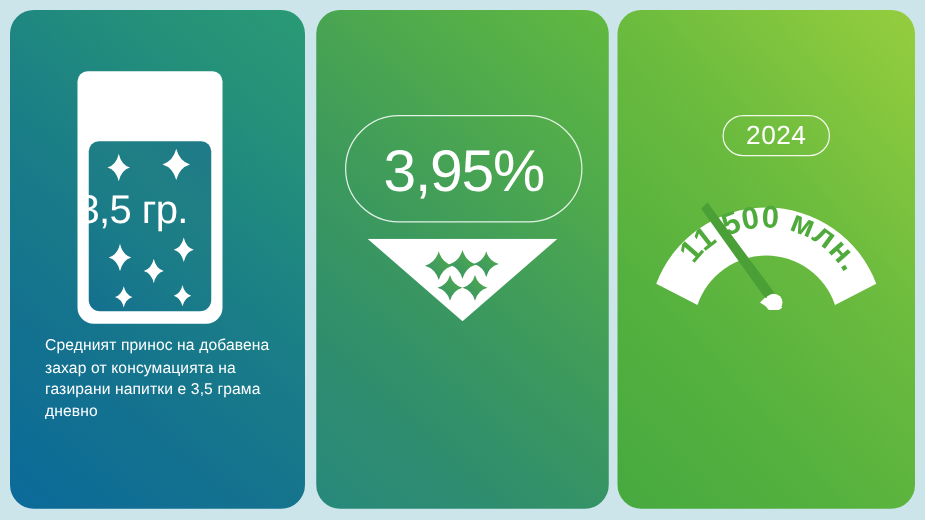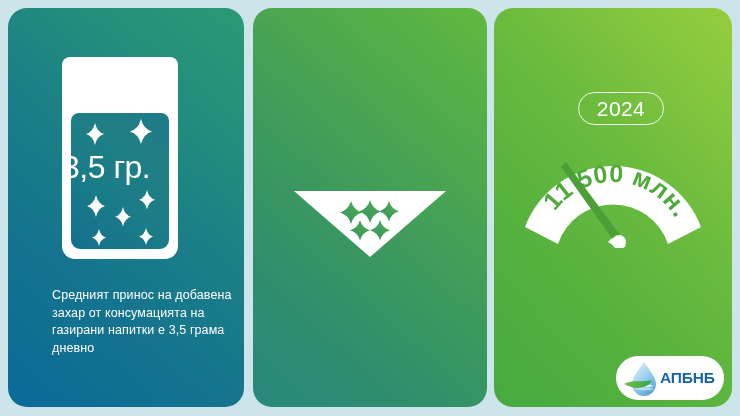--- a/index.html
+++ b/index.html
@@ -214,6 +214,9 @@
 
   <div class="card" id="card-2">
 
+    <div class="pct-pill">
+      <div class="pct-value">3,95%</div>
+    </div>
 
     <div class="tri-wrap">
       <svg width="152" height="66" viewBox="0 0 152 66">

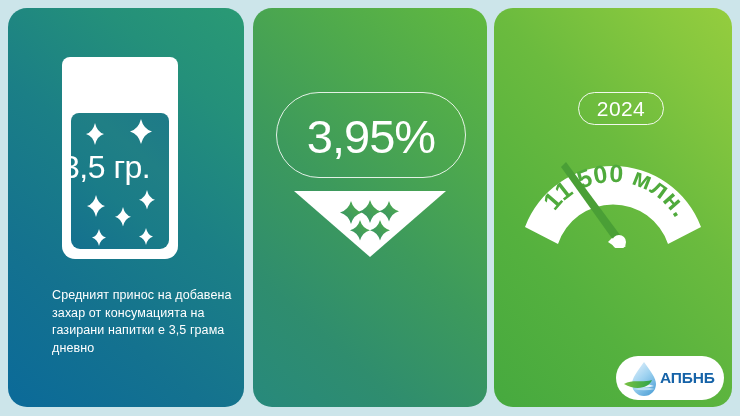--- a/index.html
+++ b/index.html
@@ -50,7 +50,7 @@
     white-space: pre-line;
     font-weight: 400;
   }
-  #caption-1 { top: 279px; width: 180px; margin-left: 16px; }
+  #caption-1 { top: 260px; width: 180px; }
   #caption-2 { top: 272px; left: 25px; width: 190px; }
   #caption-3 { top: 268px; left: 24px; width: 180px; }
 

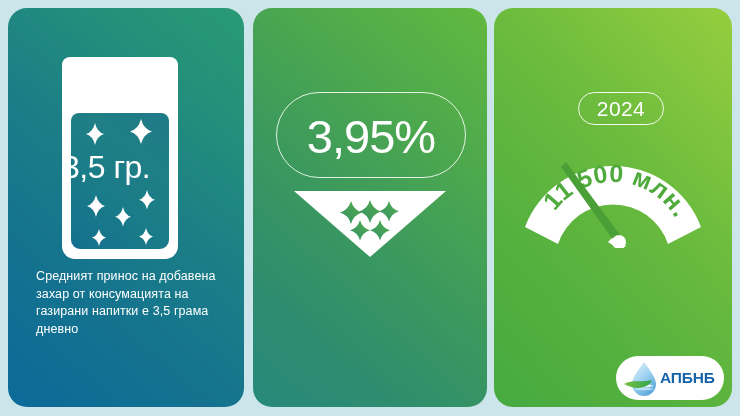--- a/index.html
+++ b/index.html
@@ -274,26 +274,6 @@
     </div>
 
 
-    <div class="logo-pill">
-      <svg class="logo-mark" viewBox="0 0 44 40">
-        <defs>
-          <linearGradient id="dropg" x1="0.2" y1="0" x2="0.85" y2="1">
-            <stop offset="0" stop-color="#ddeefb"></stop>
-            <stop offset="0.45" stop-color="#9ed2f0"></stop>
-            <stop offset="1" stop-color="#4e9fd6"></stop>
-          </linearGradient>
-          <linearGradient id="swooshg" x1="0" y1="0.5" x2="1" y2="0.5">
-            <stop offset="0" stop-color="#7ac143"></stop>
-            <stop offset="1" stop-color="#2fa34a"></stop>
-          </linearGradient>
-        </defs>
-        <path d="M22 4 C 15 14 10 20 10 26 A 12 12 0 0 0 34 26 C 34 20 29 14 22 4 Z" fill="url(#dropg)"></path>
-        <path d="M12 28 Q 22 24 32 28 Q 22 31 12 28 Z" fill="#ffffff" opacity="0.85"></path>
-        <path d="M11 31 Q 22 28 33 31 Q 22 33.5 11 31 Z" fill="#bfe2f5" opacity="0.9"></path>
-        <path d="M2 26 C 10 21 20 25 30 22 C 27 30 14 33 2 26 Z" fill="url(#swooshg)"></path>
-      </svg>
-      <span class="logo-text">АПБНБ</span>
-    </div>
   </div>
 
 </div>

